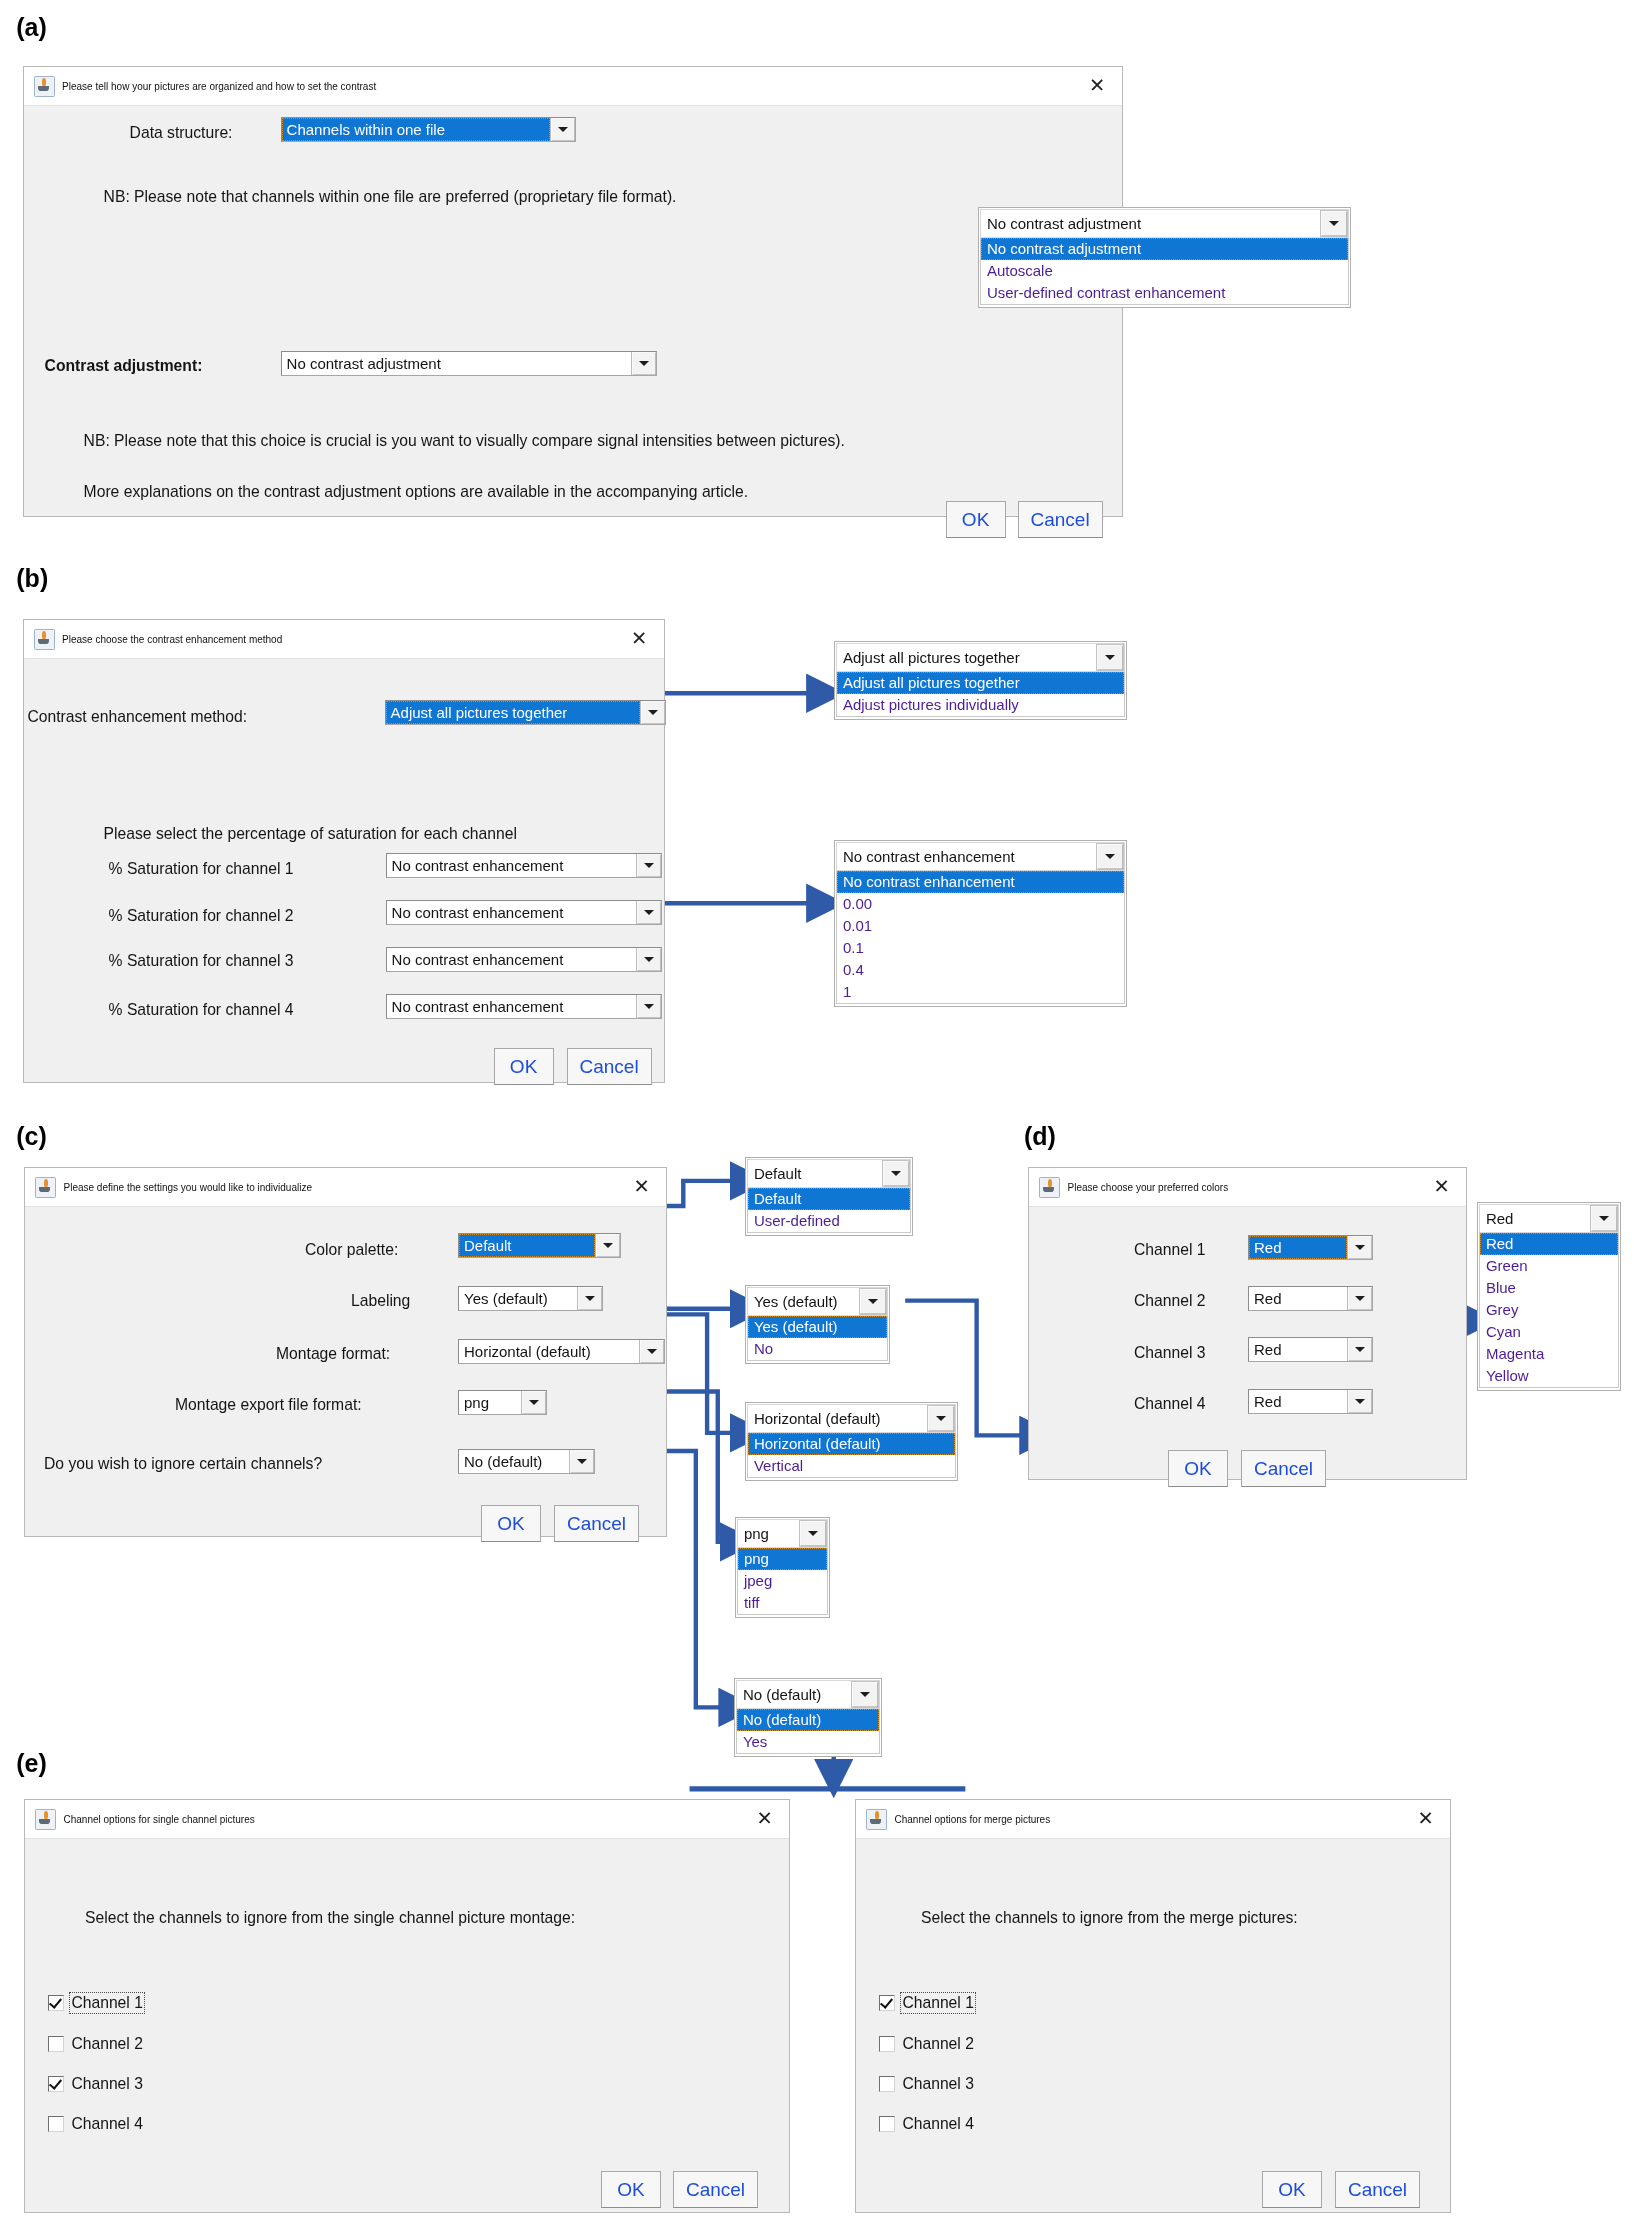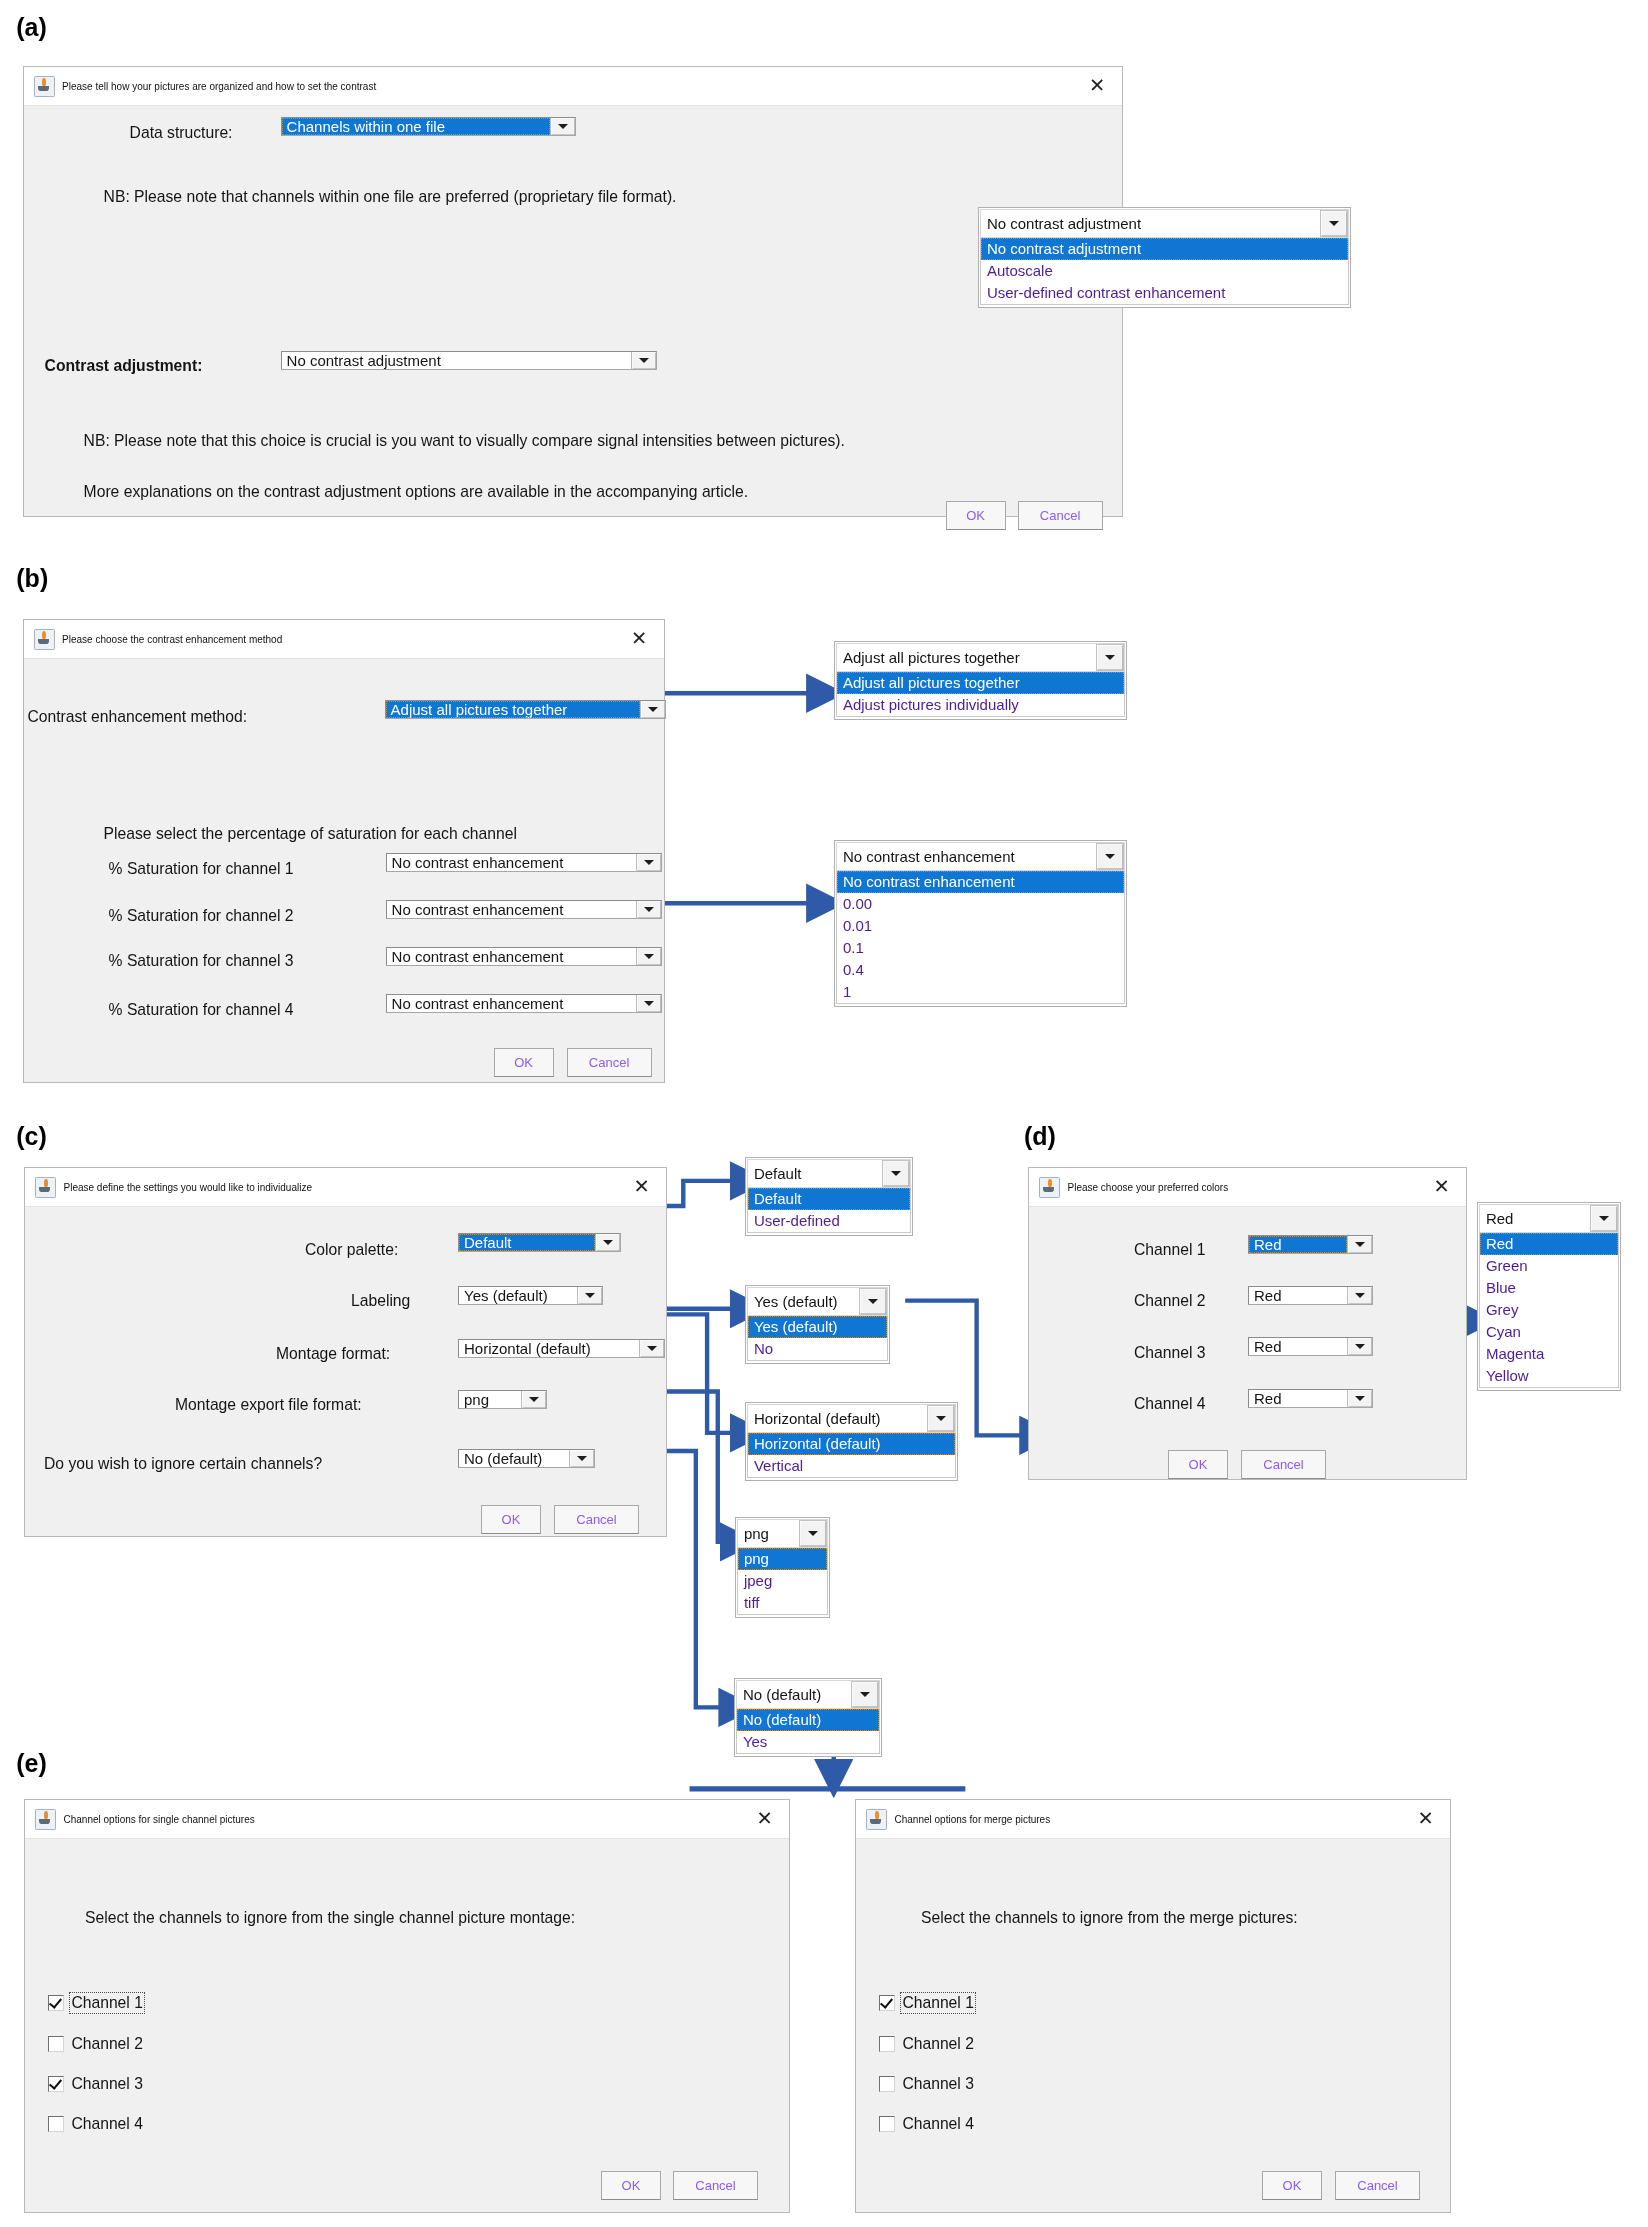--- a/index.html
+++ b/index.html
@@ -44,7 +44,7 @@
   .combo{
     position:absolute;box-sizing:border-box;background:#ffffff;
     border:1.3px solid #a6a6a6;border-top-color:#8c8c8c;border-left-color:#8c8c8c;
-    display:flex;align-items:stretch;height:19px;
+    display:flex;align-items:stretch;height:25px;
   }
   .combo .val{
     flex:1;display:flex;align-items:center;padding:0 5px;

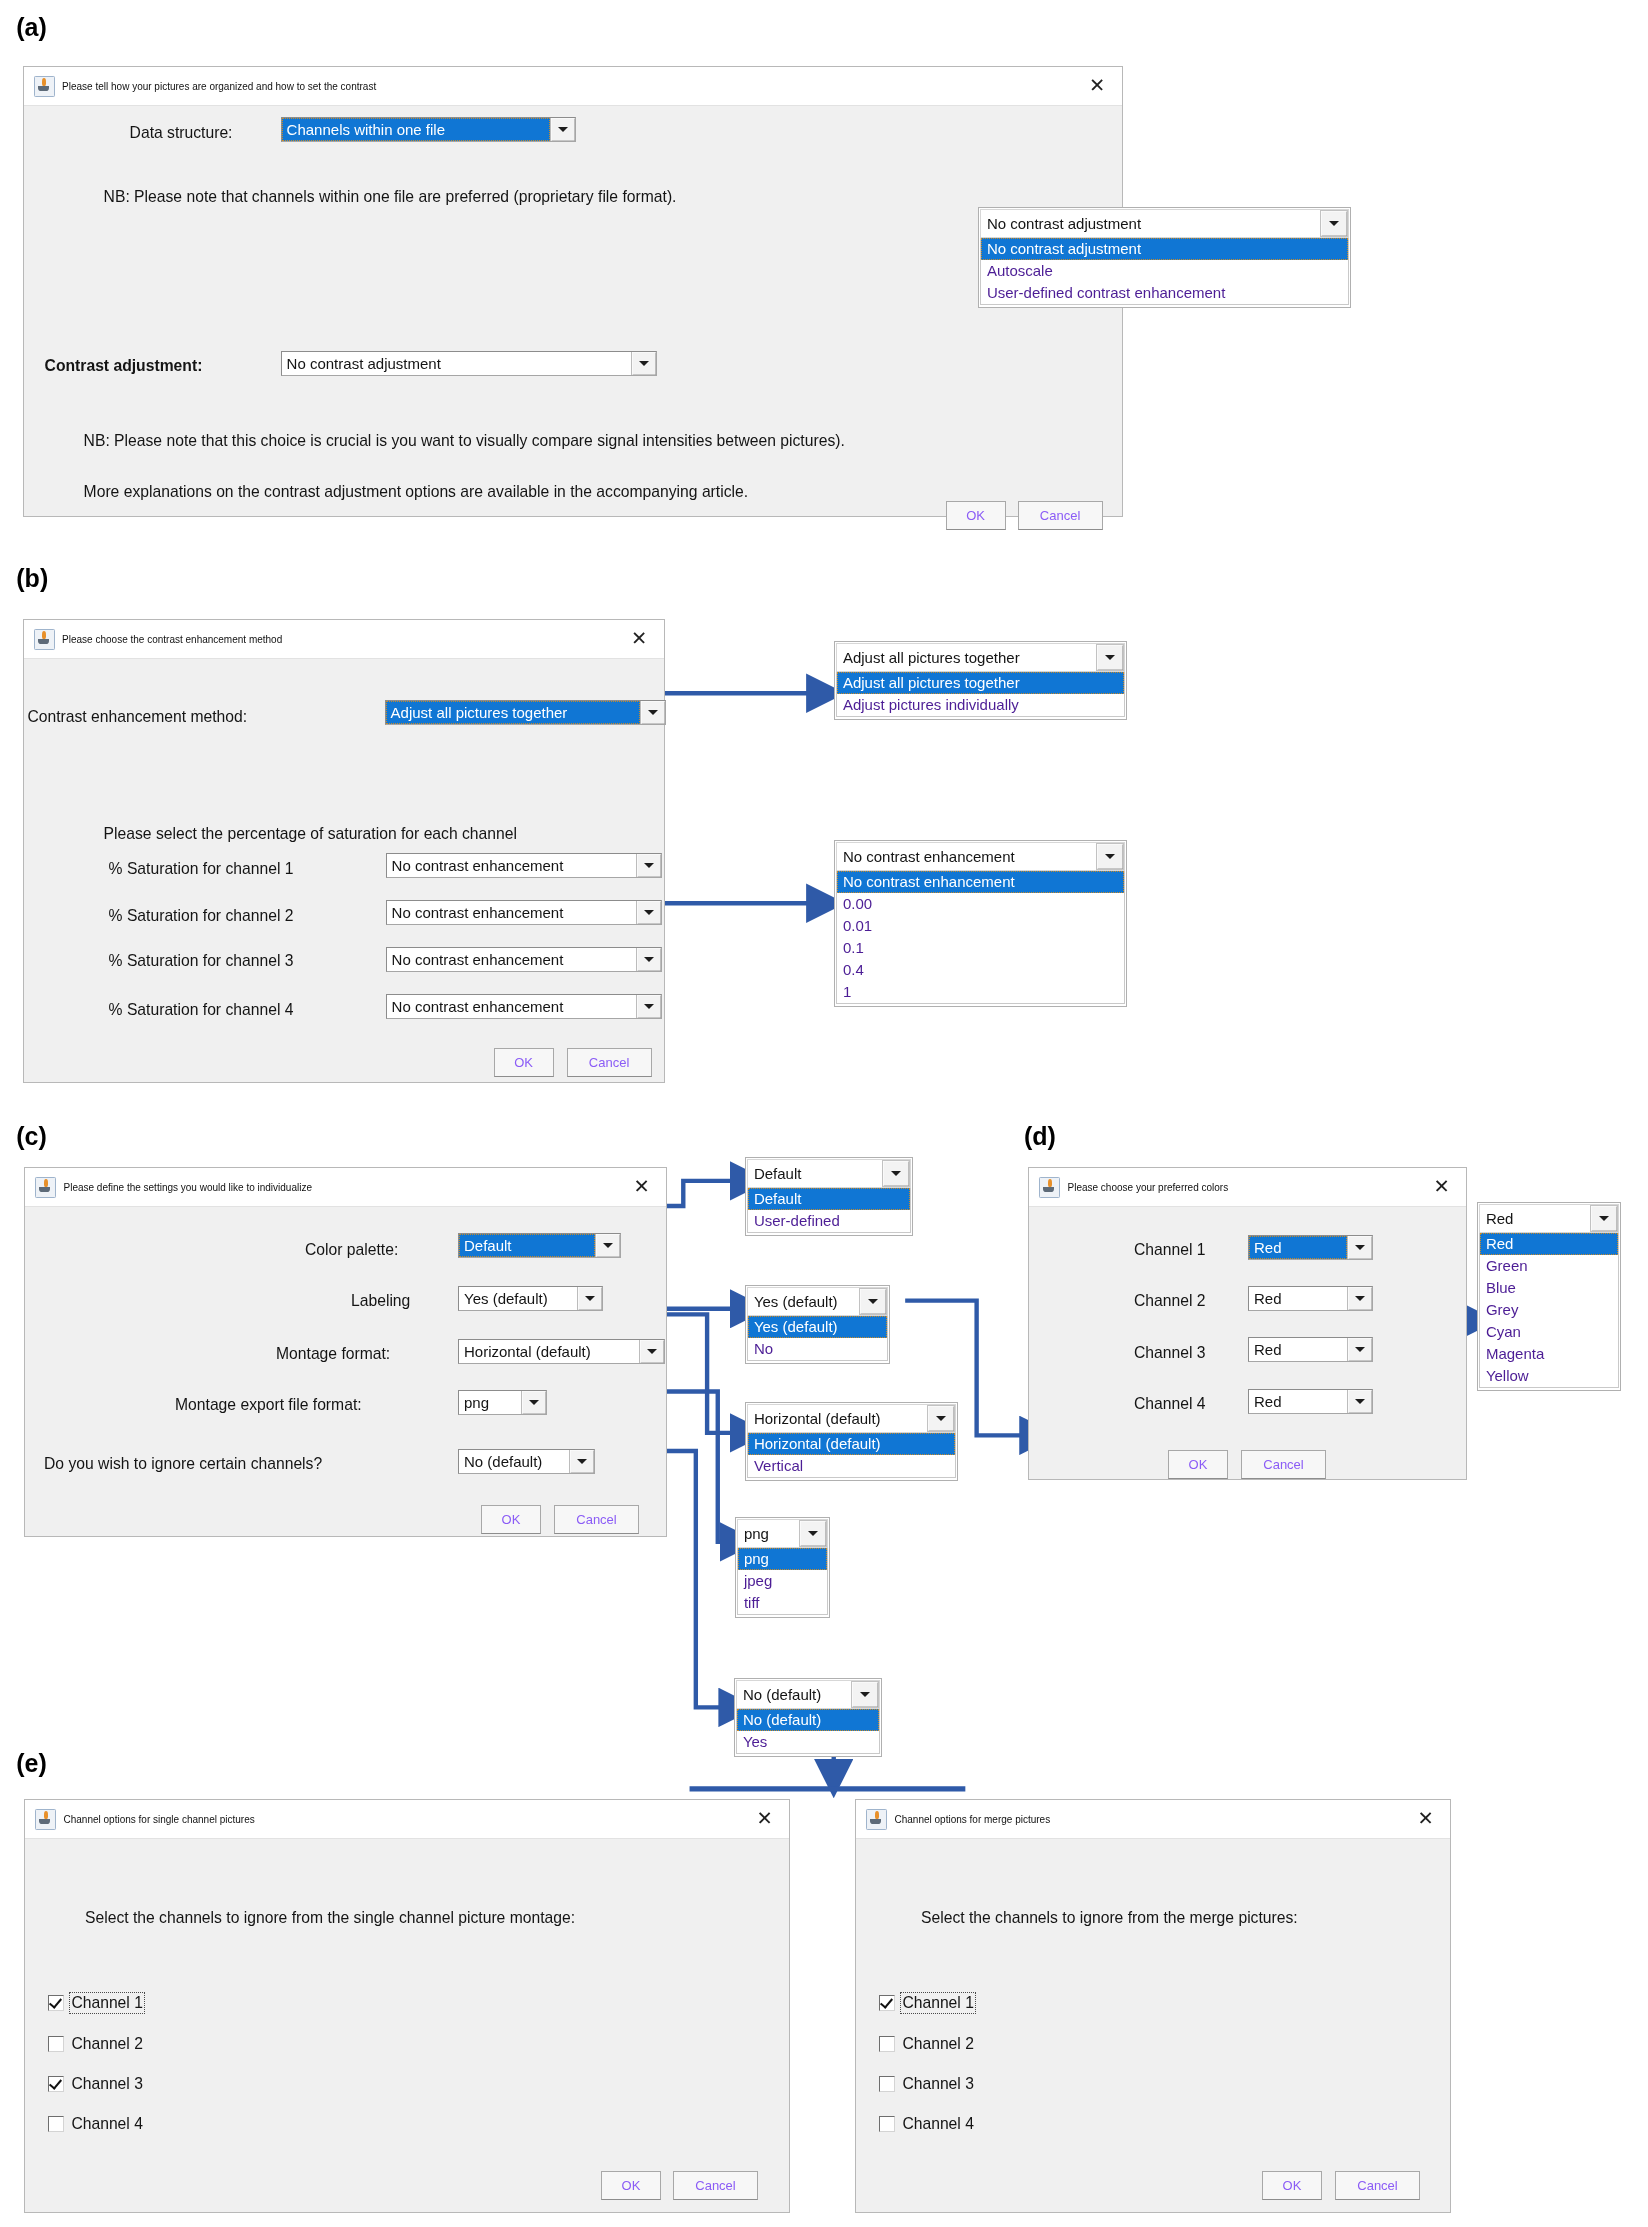--- a/index.html
+++ b/index.html
@@ -89,10 +89,10 @@
 
   
   .btn{
-    position:absolute;box-sizing:border-box;height:29px;background:#f7f7f7;
+    position:absolute;box-sizing:border-box;height:37px;background:#f7f7f7;
     border:0.6px solid #a8a8a8;border-bottom:1.3px solid #8d8d8d;
     display:flex;align-items:center;justify-content:center;
-    font-size:13px;color:#8b5cf6;
+    font-size:19px;color:#1d4ed8;
   }
   
   .lbl{position:absolute;font-size:15.7px;color:#141414;white-space:nowrap;}

